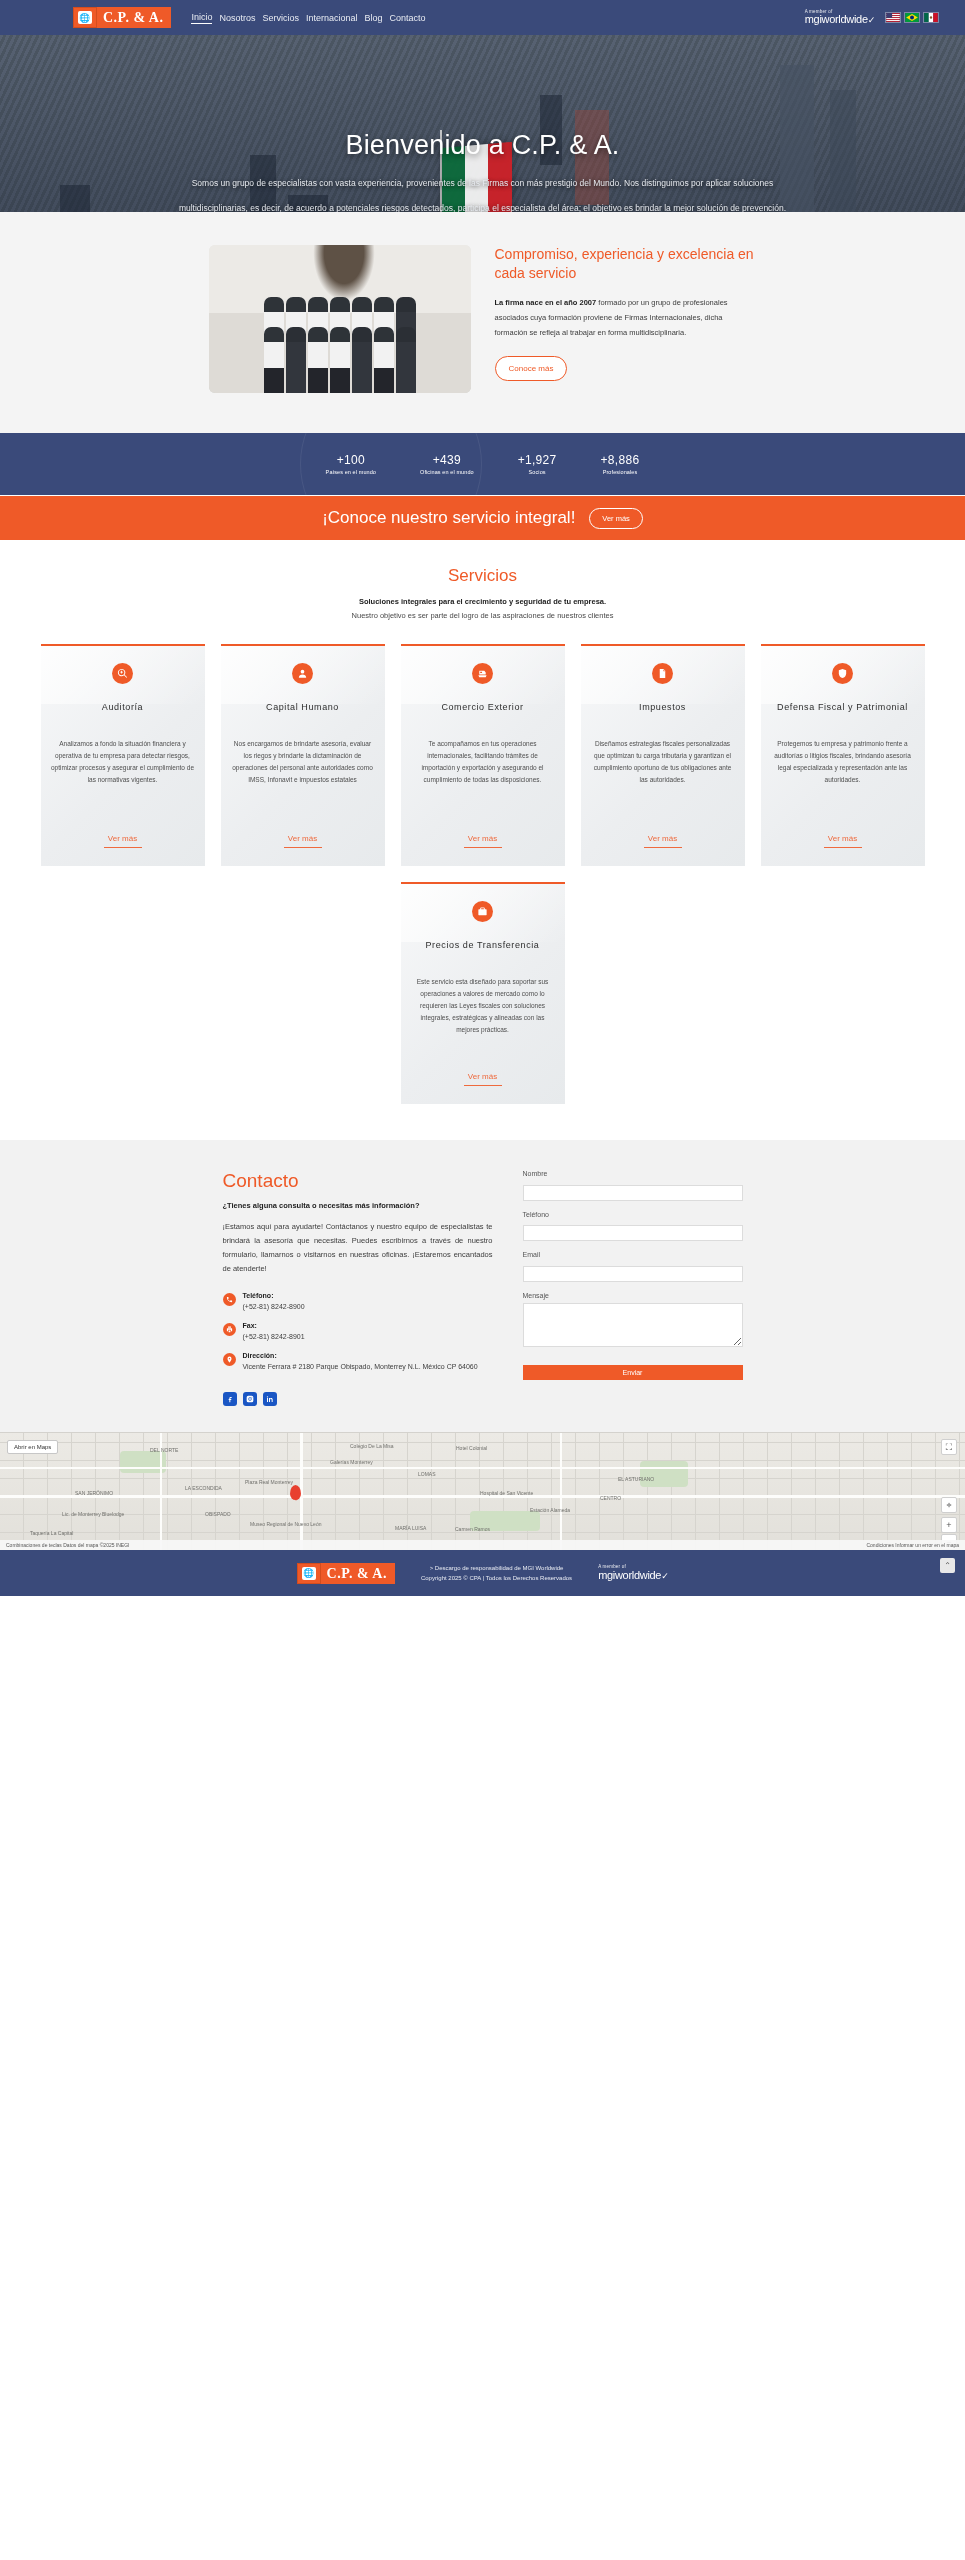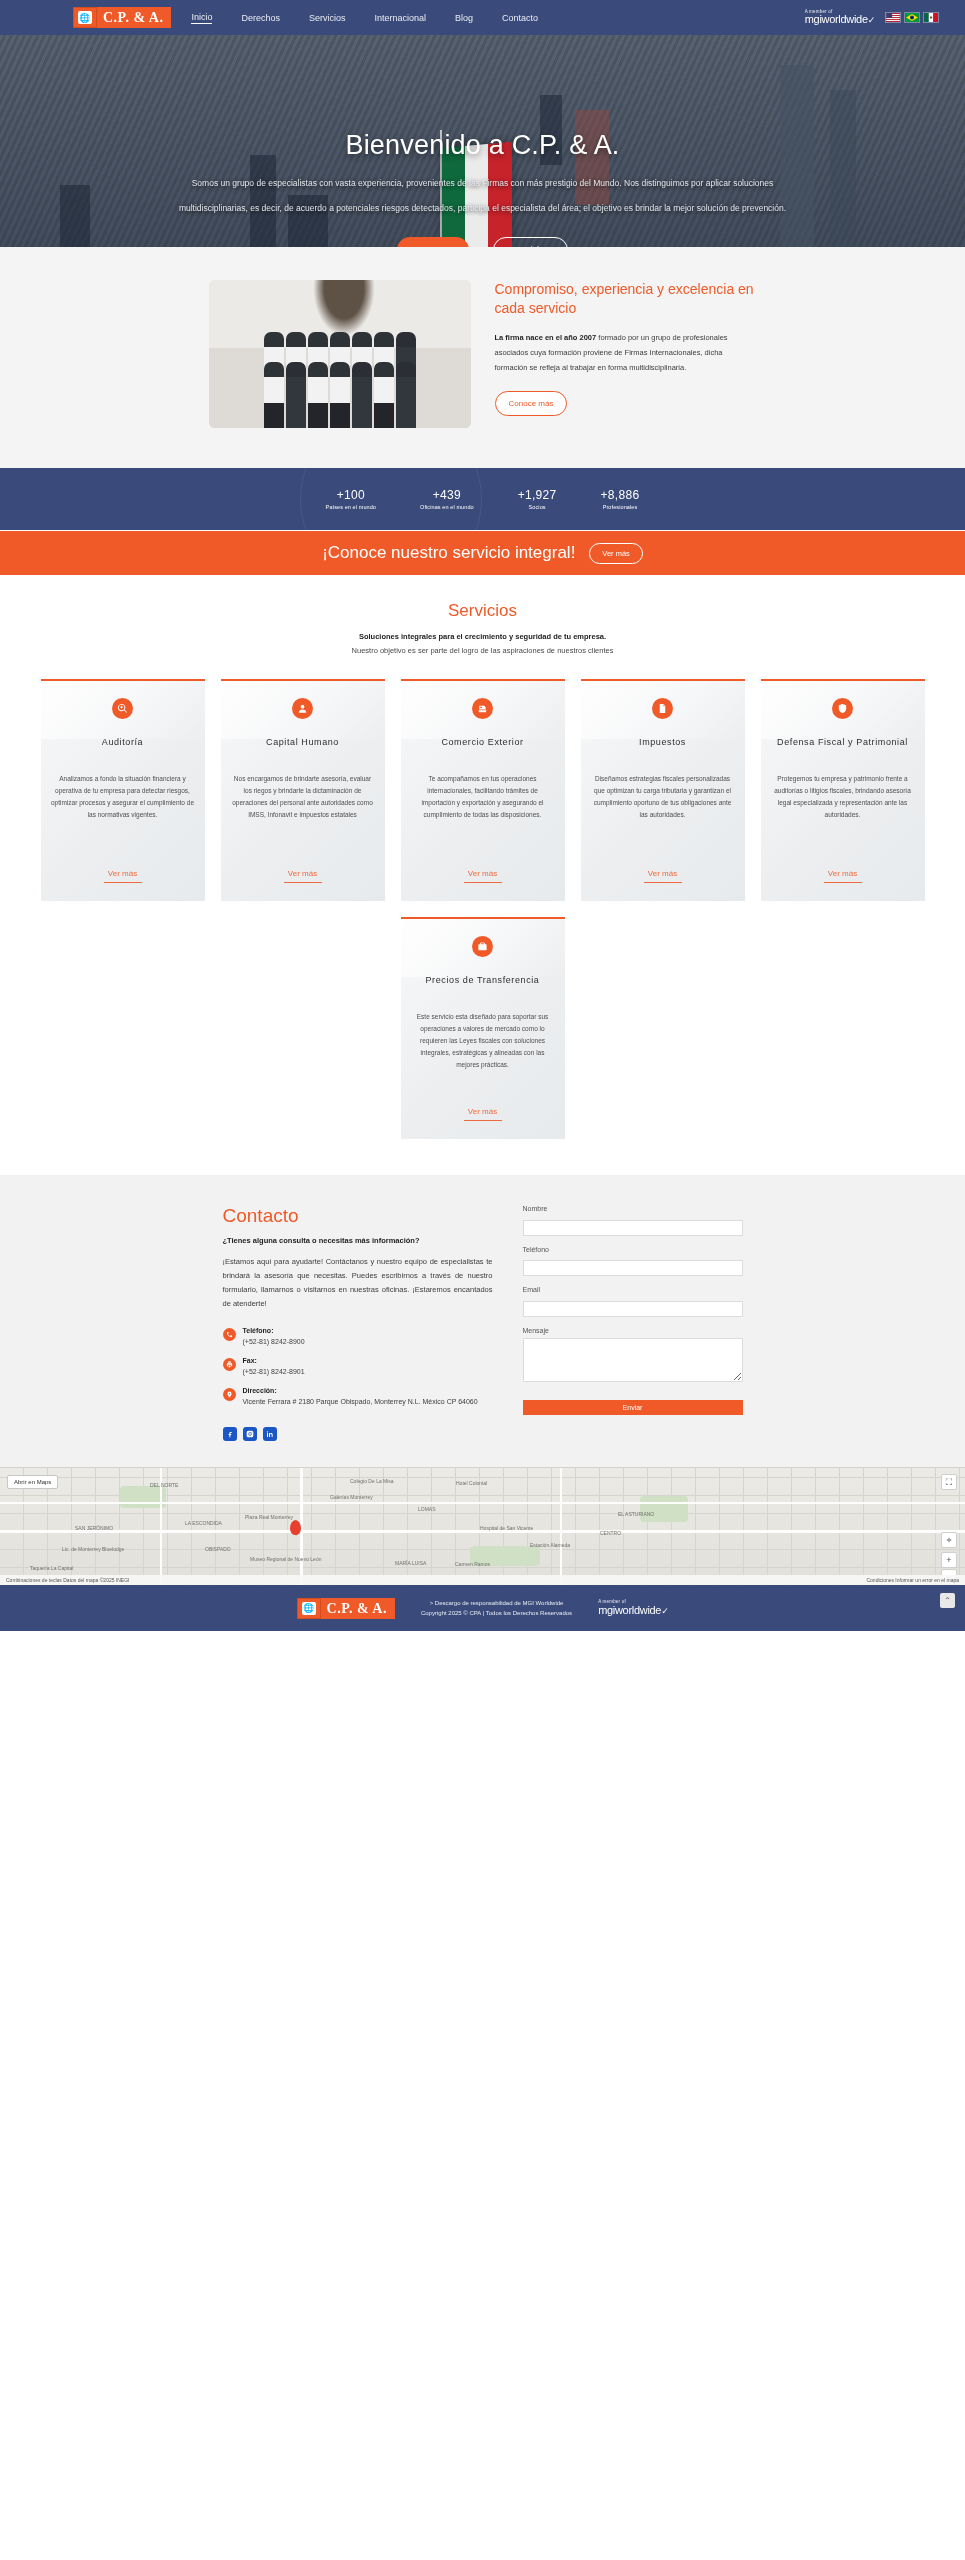--- a/index.html
+++ b/index.html
@@ -14,7 +14,7 @@
   .brand-globe{width:24px;height:21px;background:#ef5a28;display:flex;align-items:center;justify-content:center;border:1px solid #d44d1e;}
   .globe-dot{width:14px;height:13px;border-radius:2px;background:#fff;display:flex;align-items:center;justify-content:center;font-size:9px;color:#3a4a7a;}
   .brand-name{background:#ef5a28;color:#fff;font-family:"Liberation Serif",serif;font-weight:bold;font-size:14px;padding:2px 8px 2px 6px;letter-spacing:.5px;line-height:17px;}
-  .nav-links{display:flex;align-items:center;gap:29px;margin-left:20px;}
+  .nav-links{display:flex;align-items:center;gap:7px;margin-left:20px;}
   .nav-links a{color:#e9ecf3;font-size:9px;text-decoration:none;white-space:nowrap;}
   .nav-links a.active{border-bottom:1px solid #fff;padding-bottom:1px;}
   .nav-right{margin-left:auto;display:flex;align-items:center;gap:10px;padding-right:8px;}

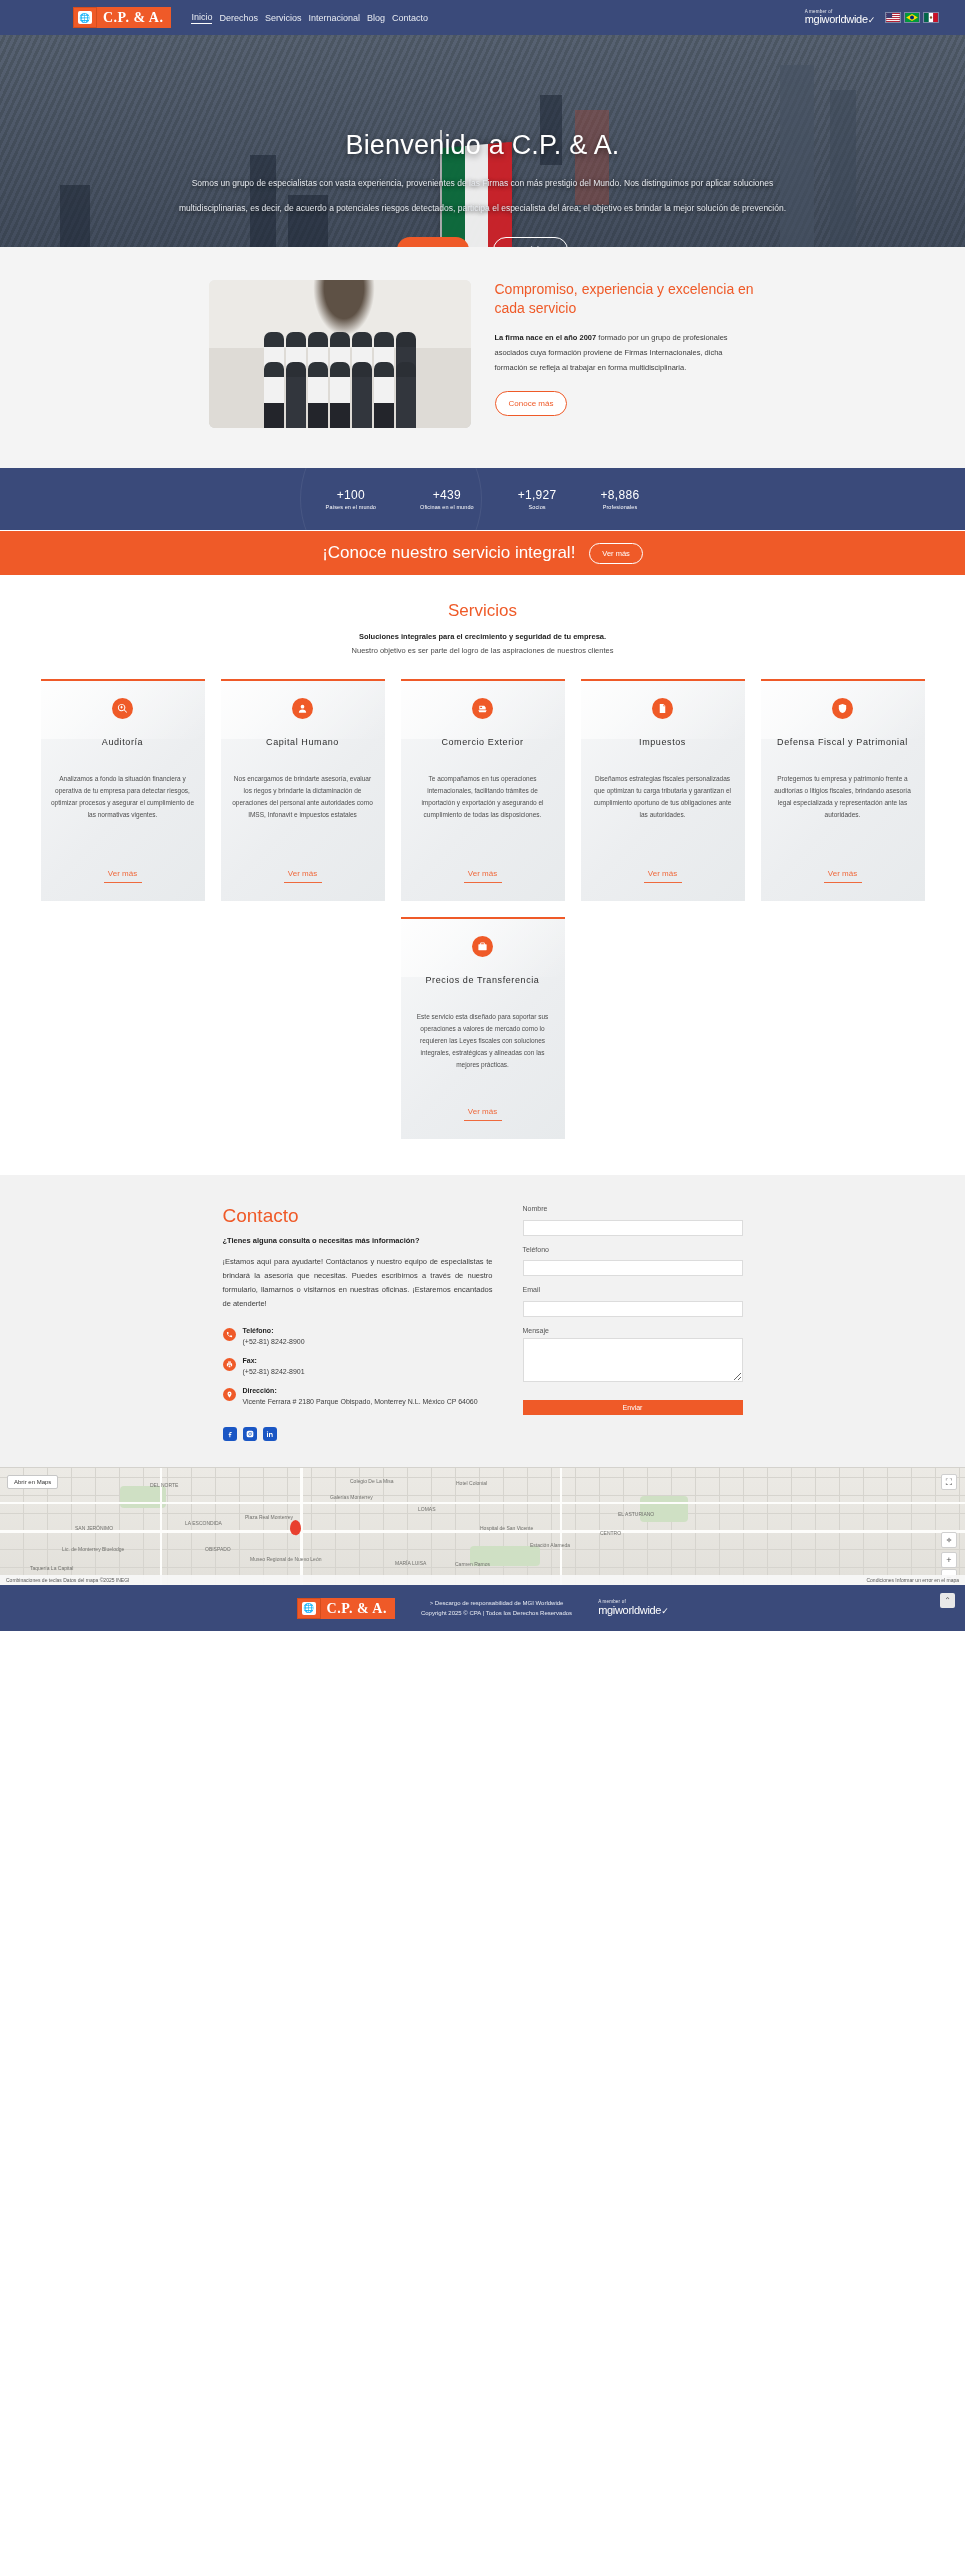--- a/index.html
+++ b/index.html
@@ -148,7 +148,7 @@
     </div>
     <div class="nav-links">
       <a href="#" class="active">Inicio</a>
-      <a href="#">Derechos</a>
+      <a href="#">Nosotros</a>
       <a href="#">Servicios</a>
       <a href="#">Internacional</a>
       <a href="#">Blog</a>

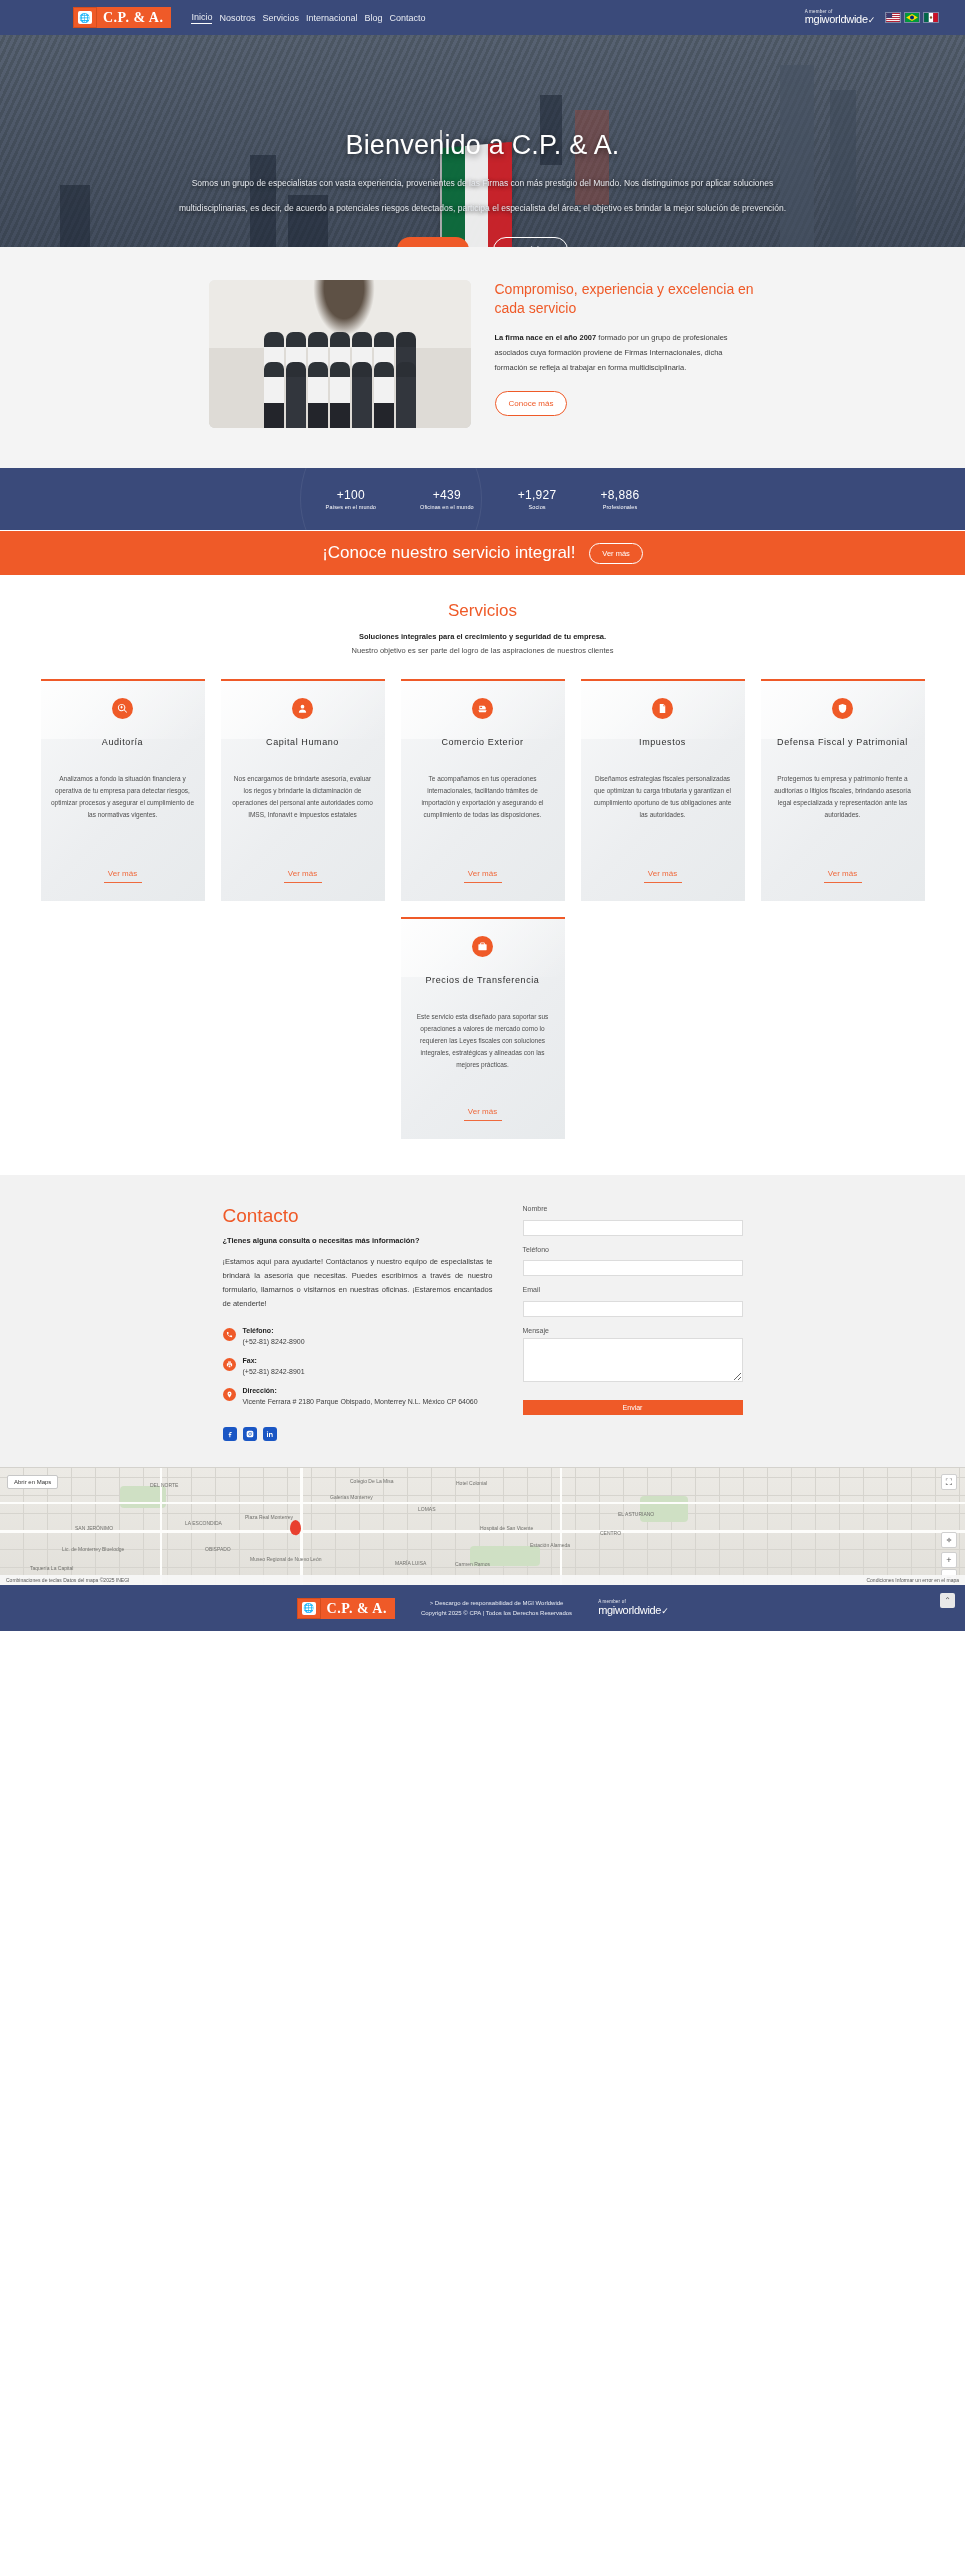--- a/index.html
+++ b/index.html
@@ -26,7 +26,7 @@
   .flag{width:16px;height:11px;display:block;border:.5px solid rgba(255,255,255,.35);}
 
   
-  .hero{position:relative;height:212px;overflow:hidden;background:#2b3a52;}
+  .hero{position:relative;height:177px;overflow:hidden;background:#2b3a52;}
   .hero-bg{position:absolute;inset:0;
     background:
       linear-gradient(180deg,rgba(20,28,45,.35),rgba(20,28,45,.55)),

